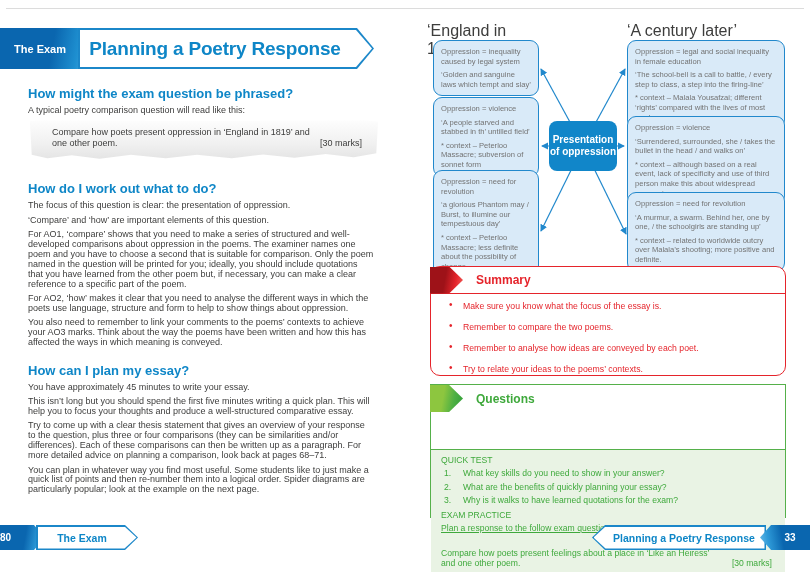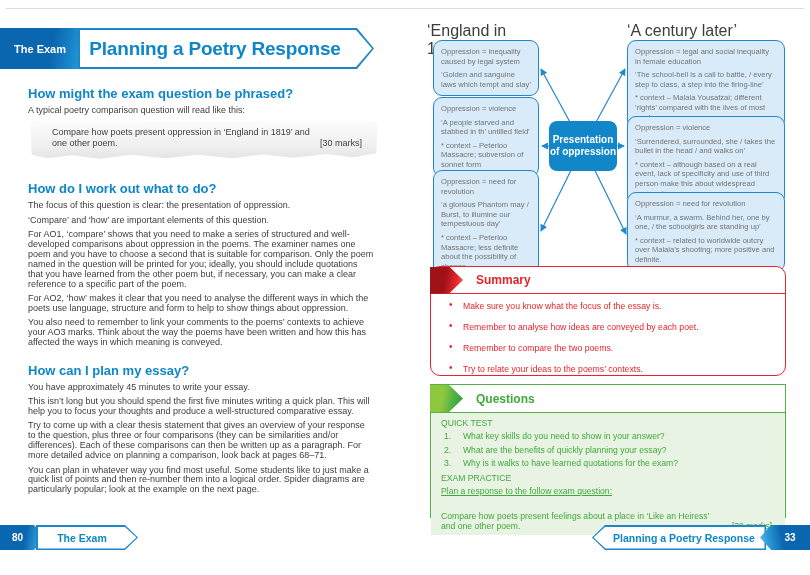--- a/index.html
+++ b/index.html
@@ -235,8 +235,8 @@
       </div>
       <ul class="summary-list">
           <li>Make sure you know what the focus of the essay is.</li>
+          <li>Remember to compare the two poems.</li>
           <li>Remember to analyse how ideas are conveyed by each poet.</li>
-          <li>Remember to compare the two poems.</li>
           <li>Try to relate your ideas to the poems’ contexts.</li>
         </ul>
     </div>

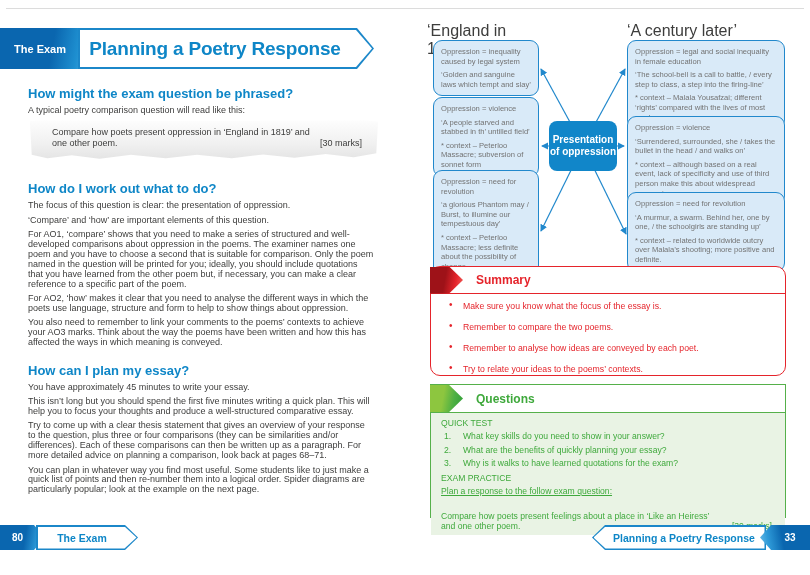--- a/index.html
+++ b/index.html
@@ -93,7 +93,7 @@
 
   
   .questions-panel { position:absolute; left:25px; top:384px; width:356px; height:134px;
-    border:1.2px solid #55b04a; background:#fff; display:flex; flex-direction:column; }
+    border:1.2px solid #55b04a; background:#fff; display:flex; flex-direction:column;gap:37px; }
   .questions-head { height:27px; display:flex; align-items:center; flex:0 0 auto; }
   .questions-head .head-label { color:#3fa93c; font-weight:bold; font-size:12px; margin-left:13px; }
   .questions-body { flex:1; background:#e9f3e4; border-top:1px solid #55b04a; padding:5px 11px 4px 10px;

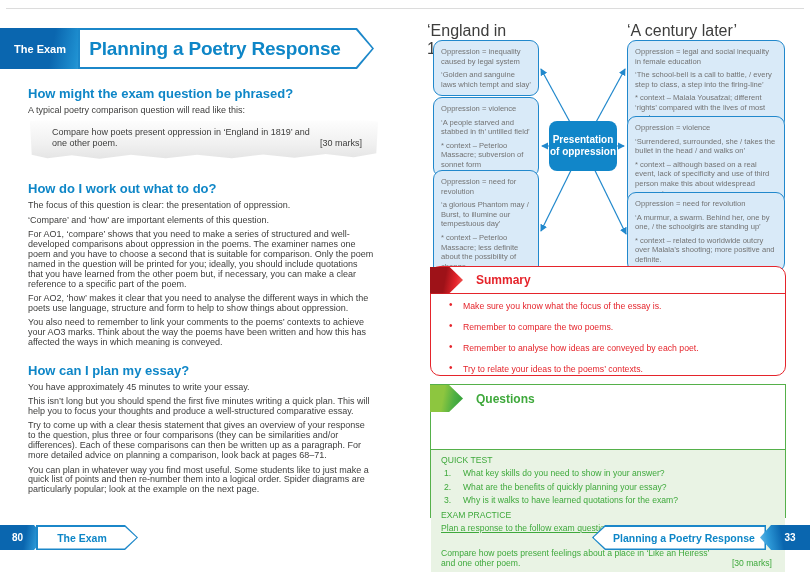--- a/index.html
+++ b/index.html
@@ -42,7 +42,7 @@
   .footer-num-left { position:absolute; left:0; top:525px; width:45px; height:25px;
     background:linear-gradient(100deg,#0a66af 55%, #2e9ad8 82%, #6cbde8 100%);
     clip-path:polygon(0 0, calc(100% - 11px) 0, 100% 50%, calc(100% - 11px) 100%, 0 100%);
-    display:flex; align-items:center; justify-content:center; }
+    display:flex; align-items:center; }
   .footer-num-left span { color:#fff; font-weight:bold; font-size:10px; padding-right:10px; }
   .footer-banner-left { position:absolute; left:36px; top:525px; width:102px; height:25px; background:#1b87c9;
     clip-path:polygon(0 0, calc(100% - 13px) 0, 100% 50%, calc(100% - 13px) 100%, 0 100%); }

